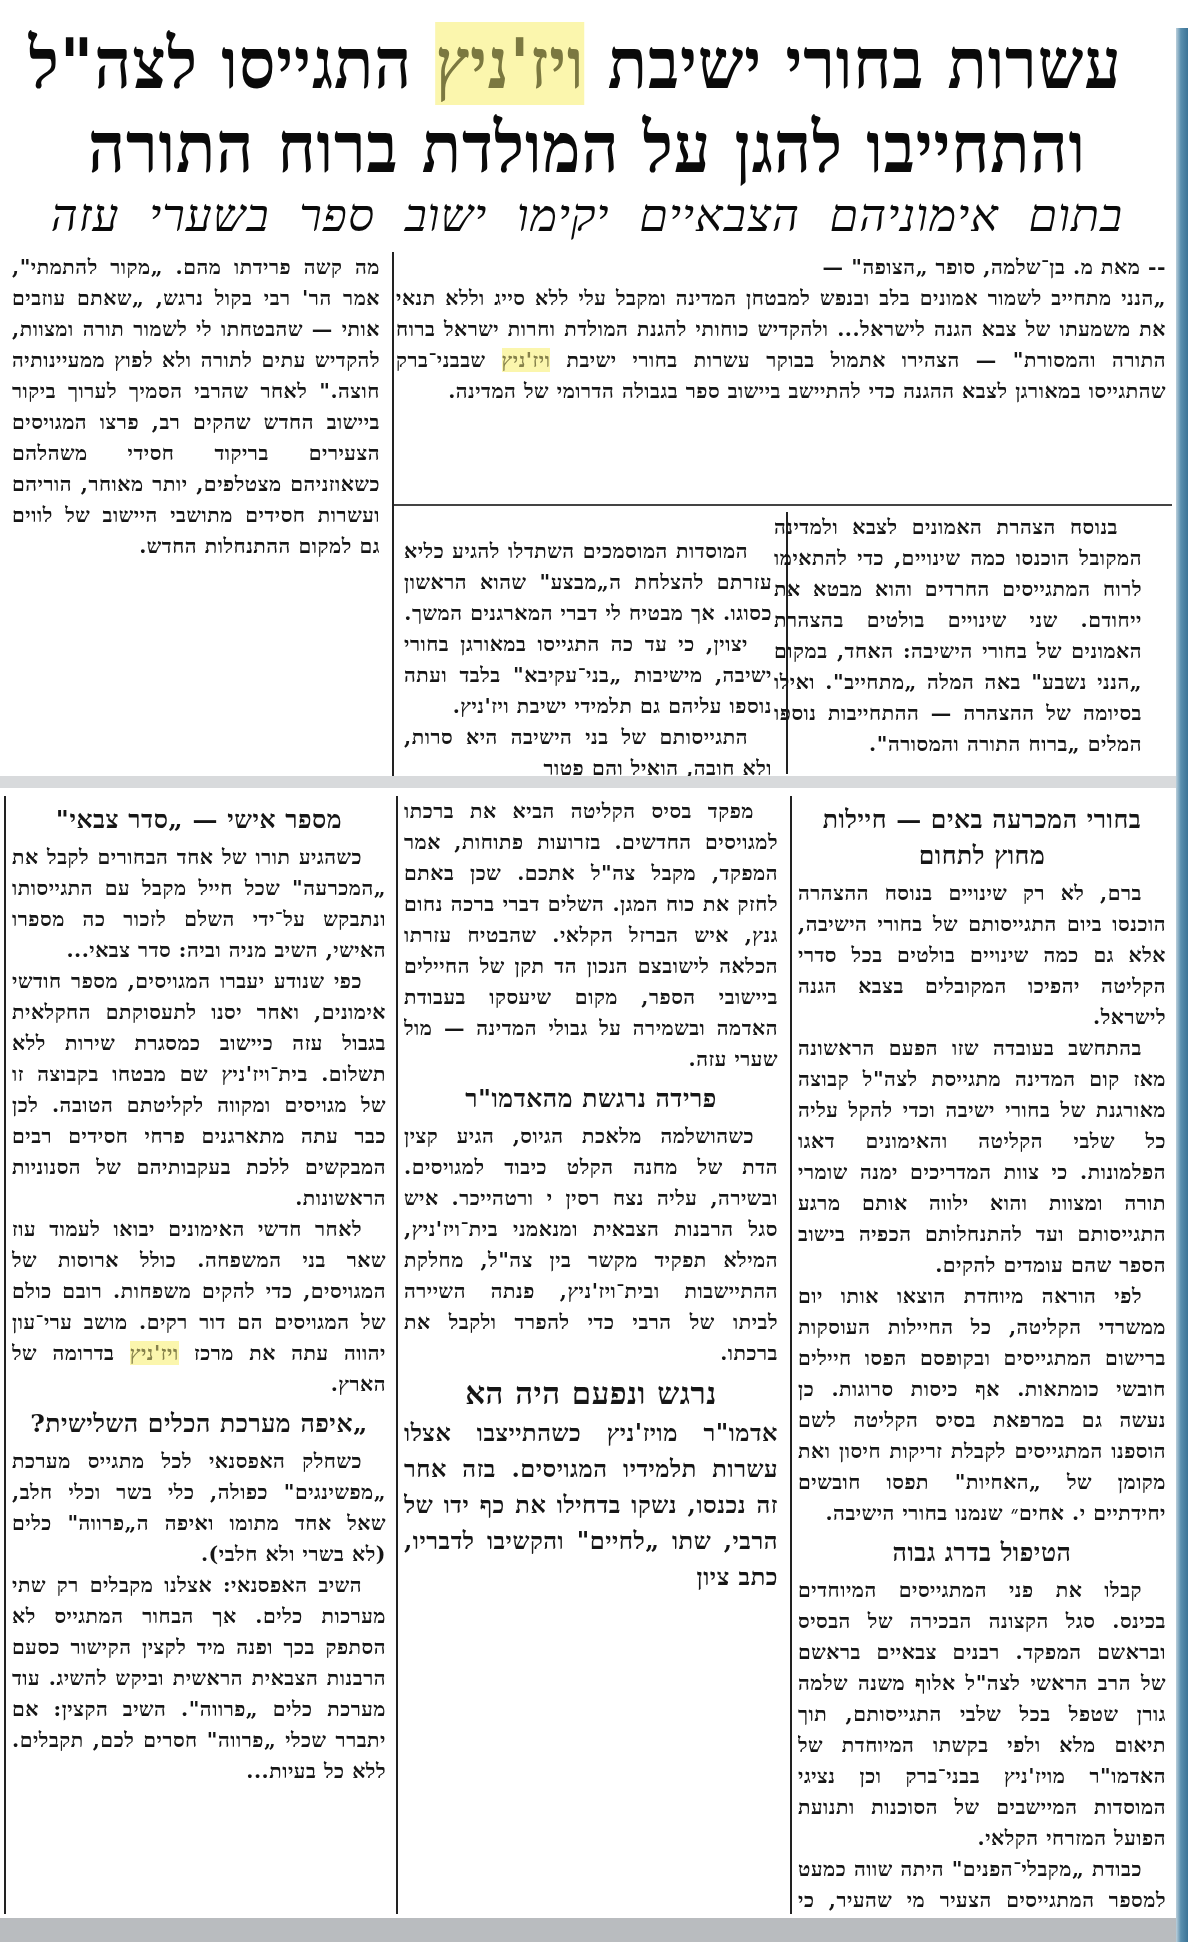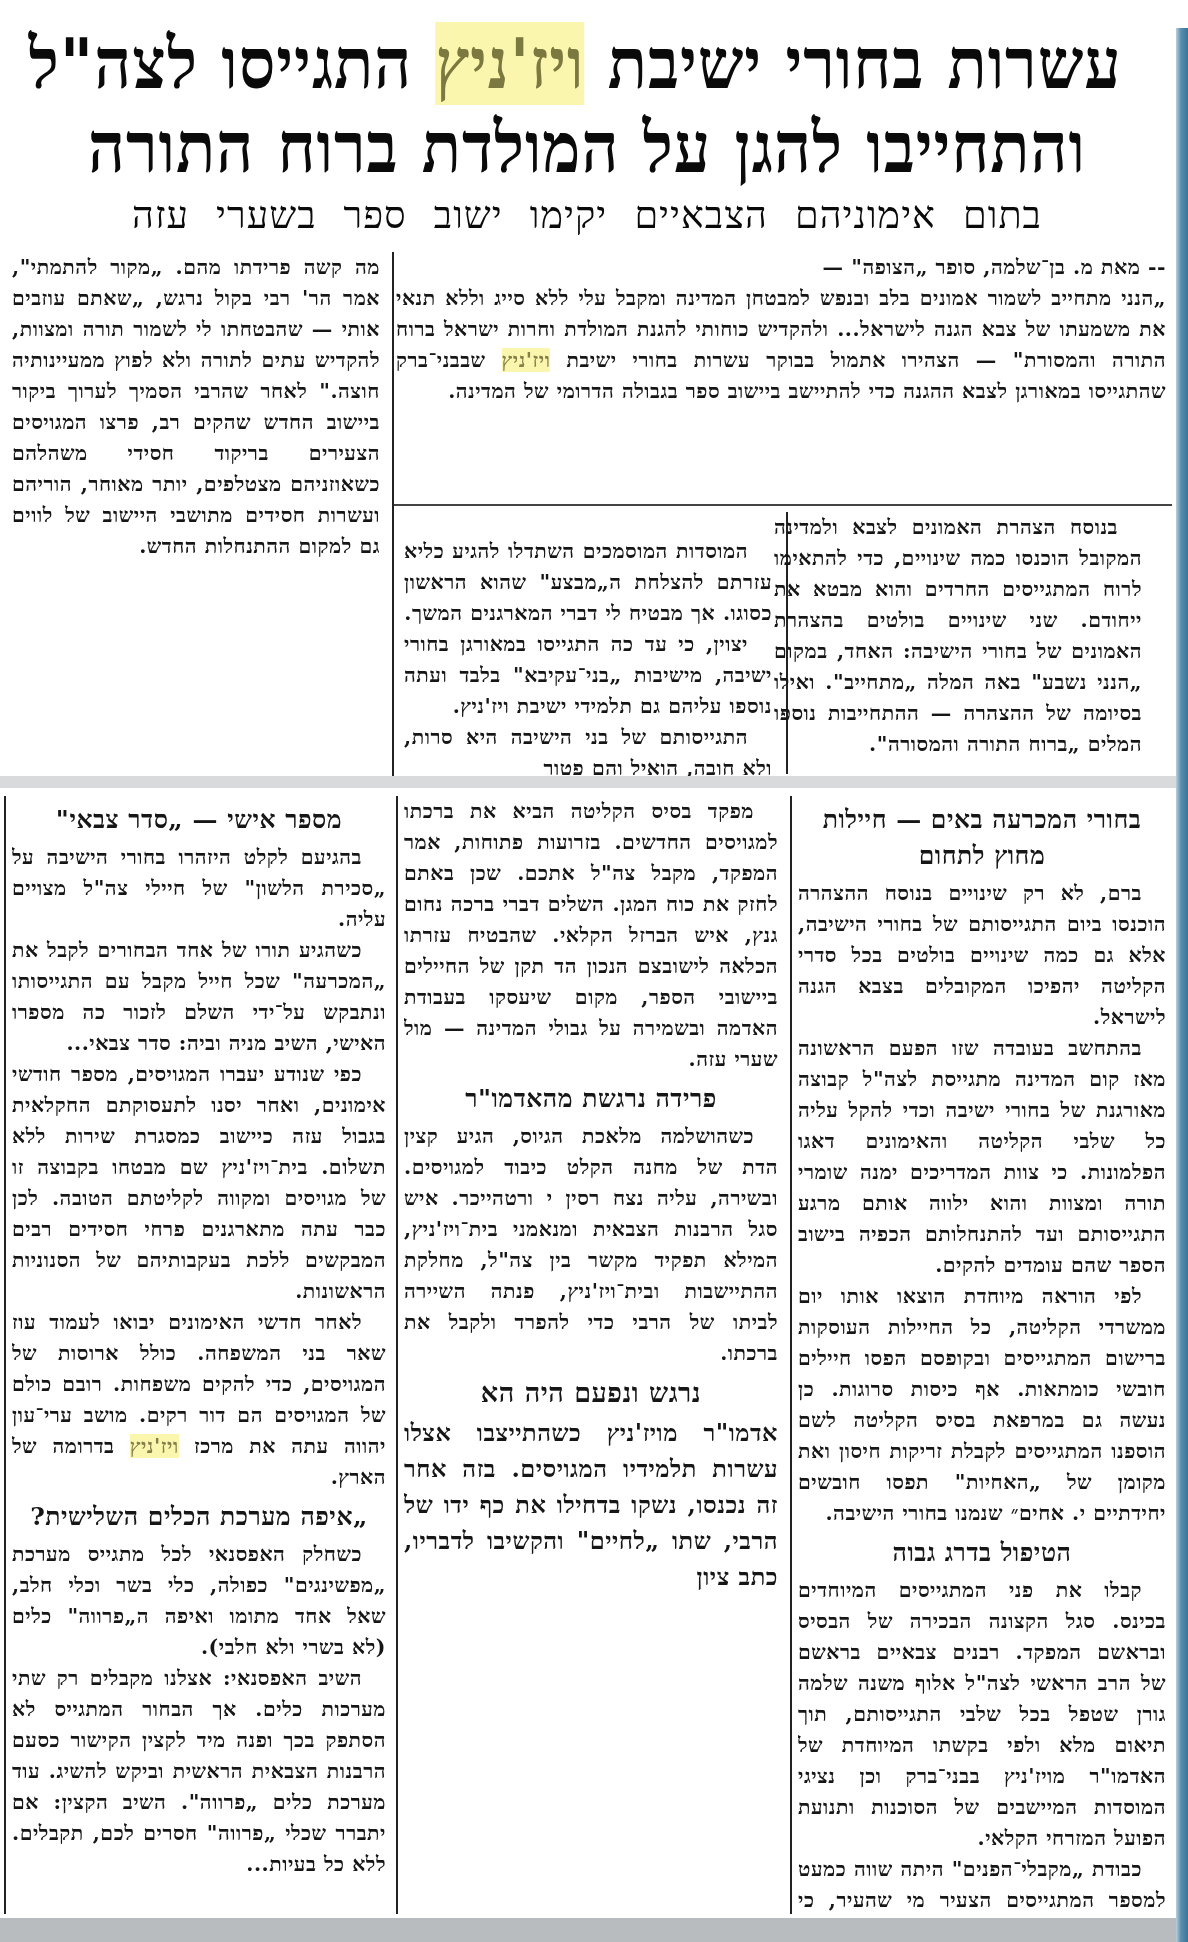--- a/index.html
+++ b/index.html
@@ -18,7 +18,7 @@
   }
   .h1 { top:22px; font-size:70px; line-height:84px; transform:scaleX(0.92); }
   .h2 { top:106px; font-size:70px; line-height:84px; transform:scaleX(0.92); }
-  .h3 { top:190px; font-size:38px; line-height:50px; font-weight:normal; word-spacing:14px; }
+  .h3 { top:190px; font-size:46px; line-height:50px; font-weight:normal; word-spacing:14px;font-style:italic; }
   .hl { background:#fbf6ad; color:#7b7840; }
   .col {
     position:absolute; direction:rtl; text-align:justify; text-align-last:right;

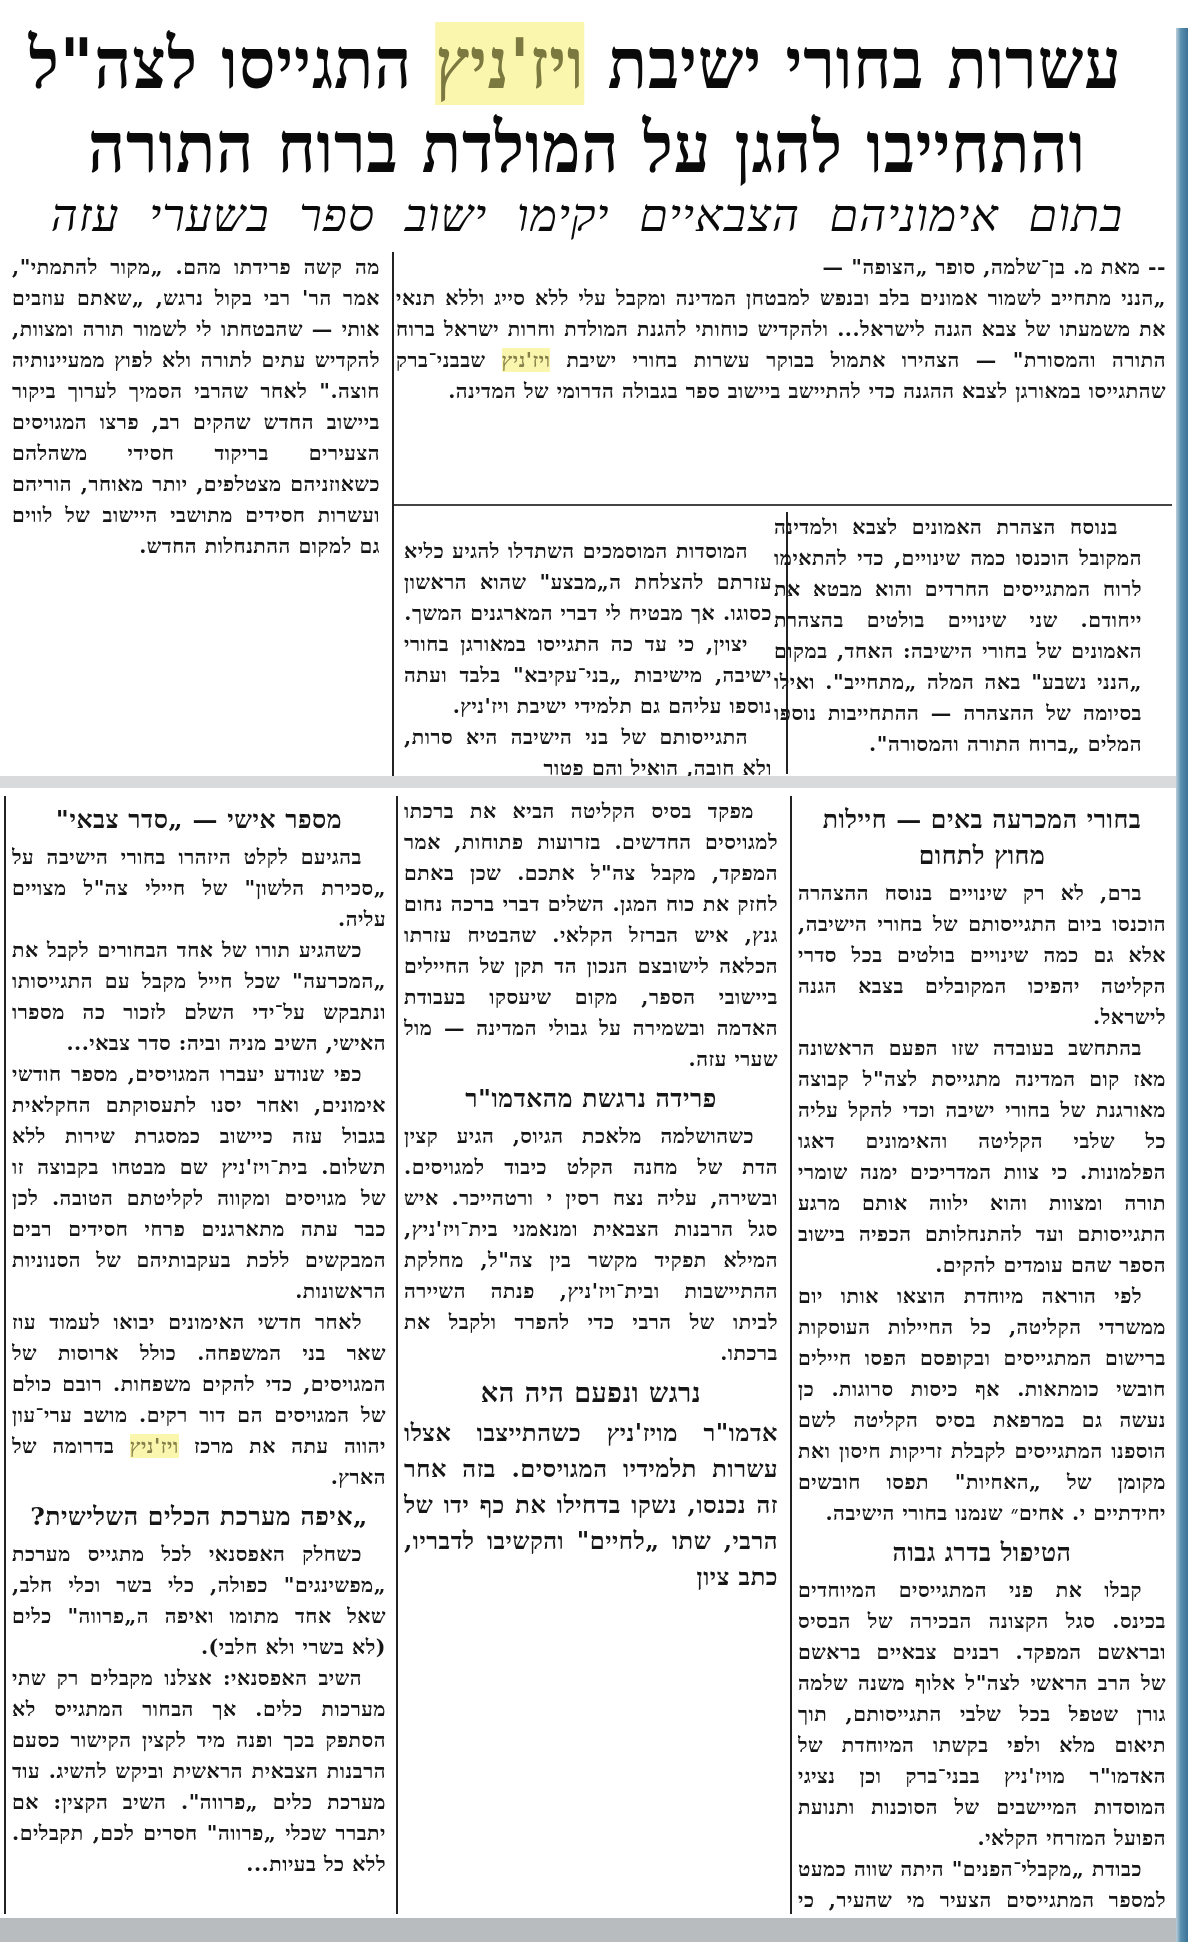--- a/index.html
+++ b/index.html
@@ -89,7 +89,6 @@
 
 <div class="col" style="left:12px; top:796px; width:374px; height:1118px;">
   <div class="sub">מספר אישי — „סדר צבאי"</div>
-  <p>בהגיעם לקלט היזהרו בחורי הישיבה על „סכירת הלשון" של חיילי צה"ל מצויים עליה.</p>
   <p>כשהגיע תורו של אחד הבחורים לקבל את „המכרעה" שכל חייל מקבל עם התגייסותו ונתבקש על־ידי השלם לזכור כה מספרו האישי, השיב מניה וביה: סדר צבאי...</p>
   <p>כפי שנודע יעברו המגויסים, מספר חודשי אימונים, ואחר יסנו לתעסוקתם החקלאית בגבול עזה כיישוב כמסגרת שירות ללא תשלום. בית־ויז'ניץ שם מבטחו בקבוצה זו של מגויסים ומקווה לקליטתם הטובה. לכן כבר עתה מתארגנים פרחי חסידים רבים המבקשים ללכת בעקבותיהם של הסנוניות הראשונות.</p>
   <p><span>לאחר חדשי האימונים יבואו לעמוד עוז שאר בני המשפחה. כולל ארוסות של המגויסים, כדי להקים משפחות. רובם כולם של המגויסים הם דור רקים. מושב ערי־עון יהווה עתה את מרכז </span><span class="mark">ויז'ניץ</span><span> בדרומה של הארץ.</span></p>

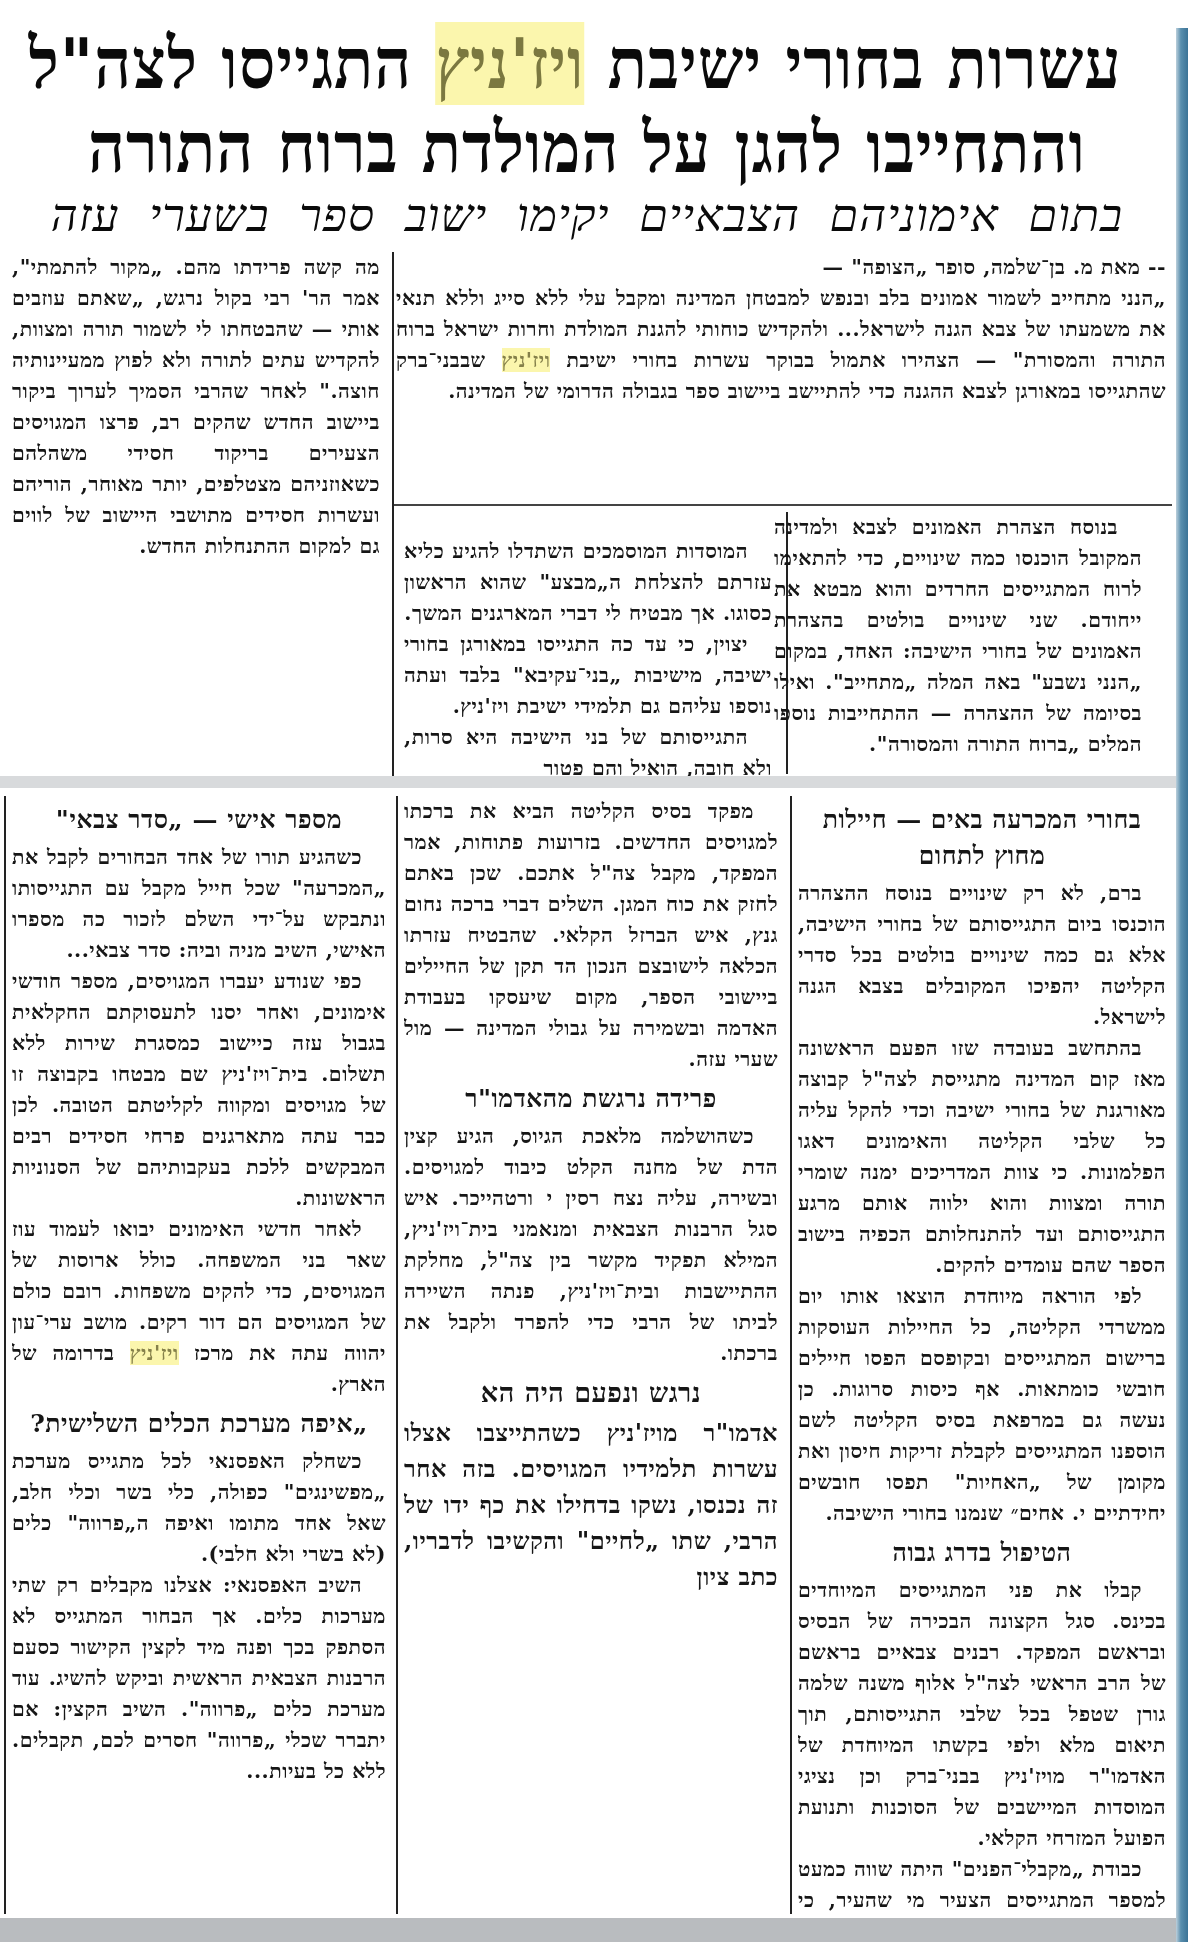--- a/index.html
+++ b/index.html
@@ -82,7 +82,7 @@
   <p>מפקד בסיס הקליטה הביא את ברכתו למגויסים החדשים. בזרועות פתוחות, אמר המפקד, מקבל צה"ל אתכם. שכן באתם לחזק את כוח המגן. השלים דברי ברכה נחום גנץ, איש הברזל הקלאי. שהבטיח עזרתו הכלאה לישובצם הנכון הד תקן של החיילים ביישובי הספר, מקום שיעסקו בעבודת האדמה ובשמירה על גבולי המדינה — מול שערי עזה.</p>
   <div class="sub">פרידה נרגשת מהאדמו"ר</div>
   <p>כשהושלמה מלאכת הגיוס, הגיע קצין הדת של מחנה הקלט כיבוד למגויסים. ובשירה, עליה נצח רסין י ורטהייכר. איש סגל הרבנות הצבאית ומנאמני בית־ויז'ניץ, המילא תפקיד מקשר בין צה"ל, מחלקת ההתיישבות ובית־ויז'ניץ, פנתה השיירה לביתו של הרבי כדי להפרד ולקבל את ברכתו.</p>
-  <div class="sub" style="font-size:27px;">נרגש ונפעם היה הא</div>
+  <div class="sub" style="font-size:31px;">נרגש ונפעם היה הא</div>
   <p style="font-size:24px;line-height:36px;text-indent:0;">אדמו"ר מויז'ניץ כשהתייצבו אצלו עשרות תלמידיו המגויסים. בזה אחר זה נכנסו, נשקו בדחילו את כף ידו של הרבי, שתו „לחיים" והקשיבו לדבריו, כתב ציון</p>
 </div>
 <div class="rule-v" style="left:396px; top:796px; height:1118px;"></div>

